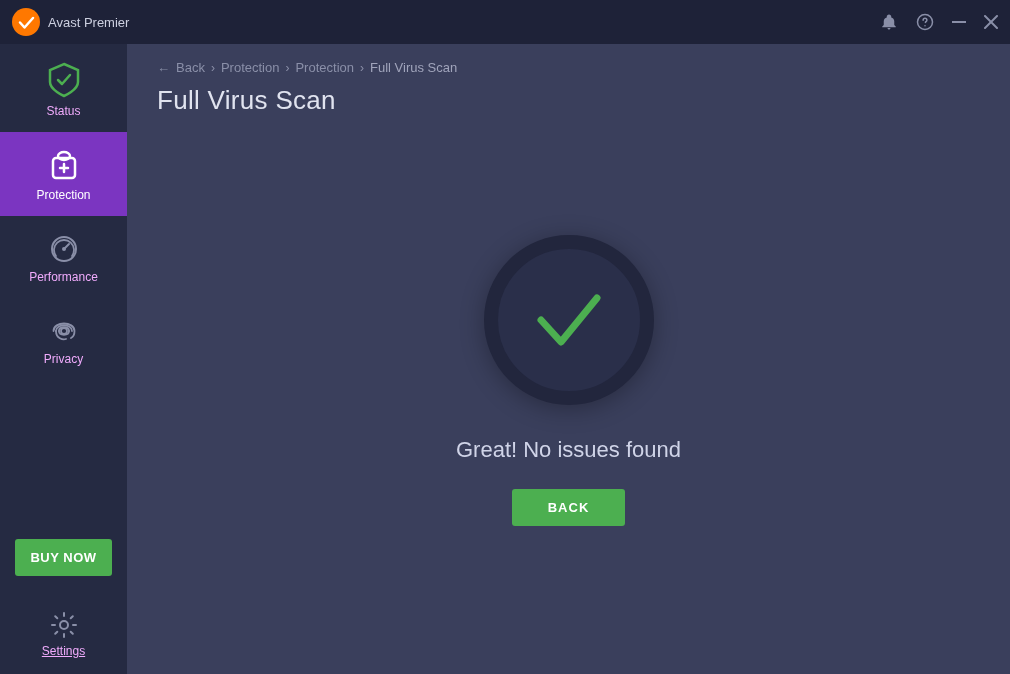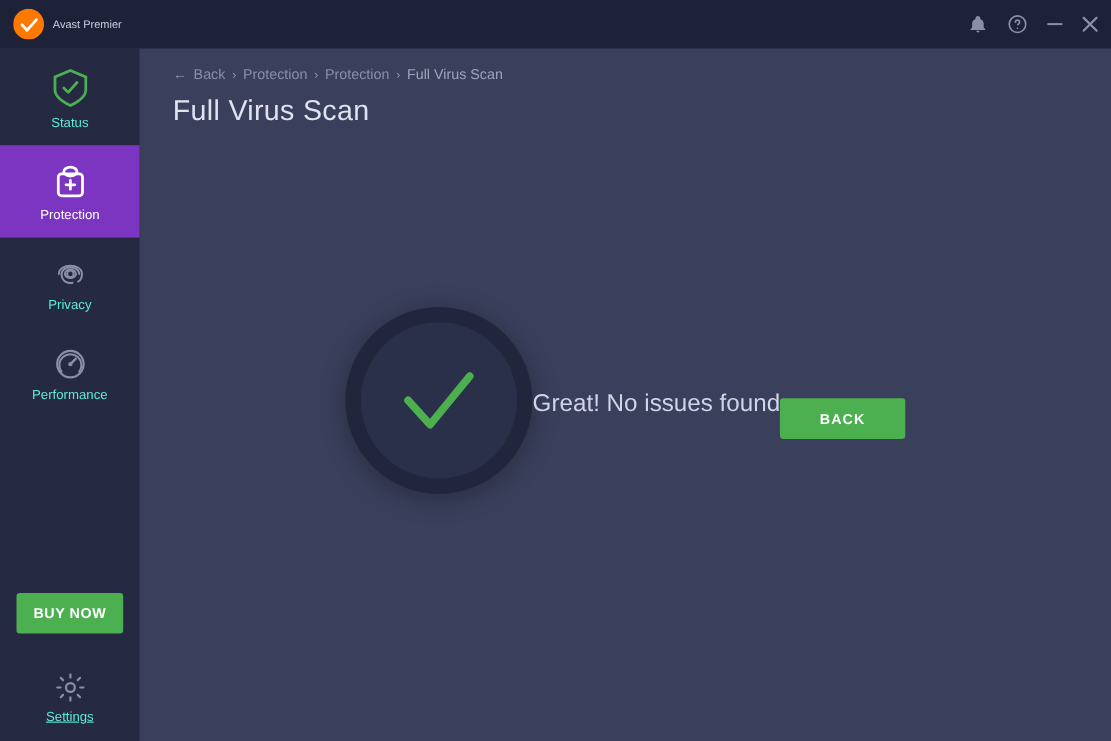--- a/index.html
+++ b/index.html
@@ -33,7 +33,7 @@
     }
     .title-bar-title {
       color: #cdd0e0;
-      font-size: 10px;
+      font-size: 13px;
       font-weight: 500;
     }
     .title-bar-controls {

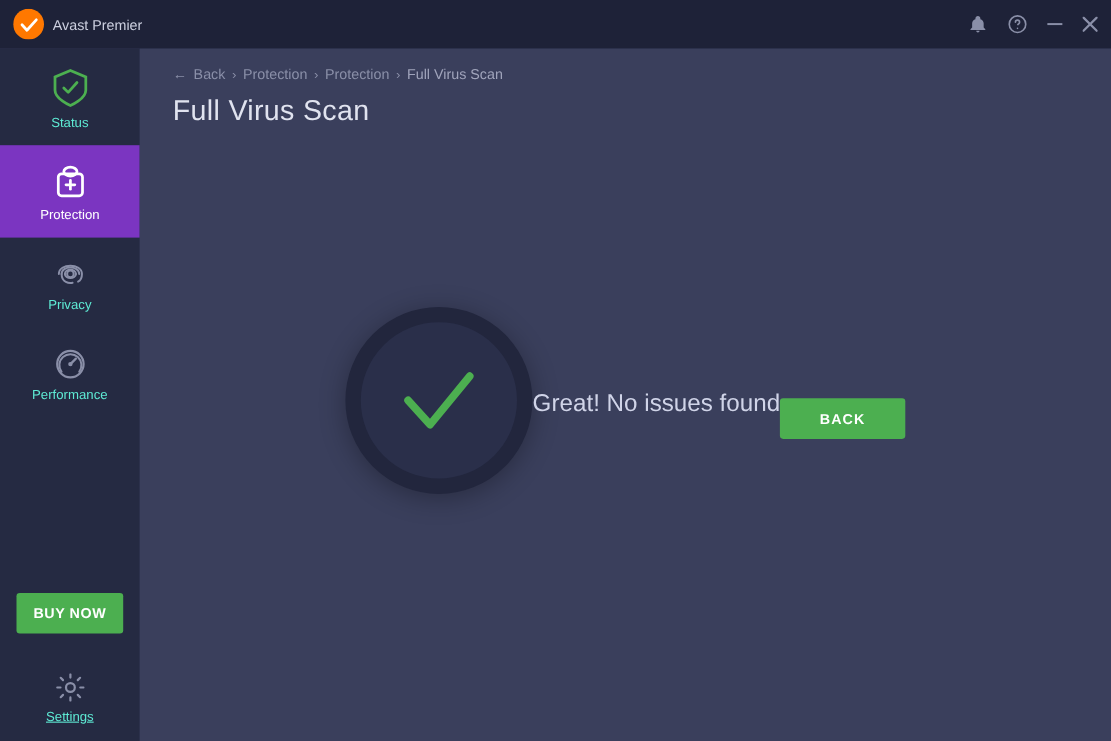--- a/index.html
+++ b/index.html
@@ -79,7 +79,7 @@
       justify-content: center;
       padding: 18px 0 14px;
       cursor: pointer;
-      color: #5eead4;
+      color: #f0abfc;
       transition: background 0.15s;
     }
     .sidebar-item.active {

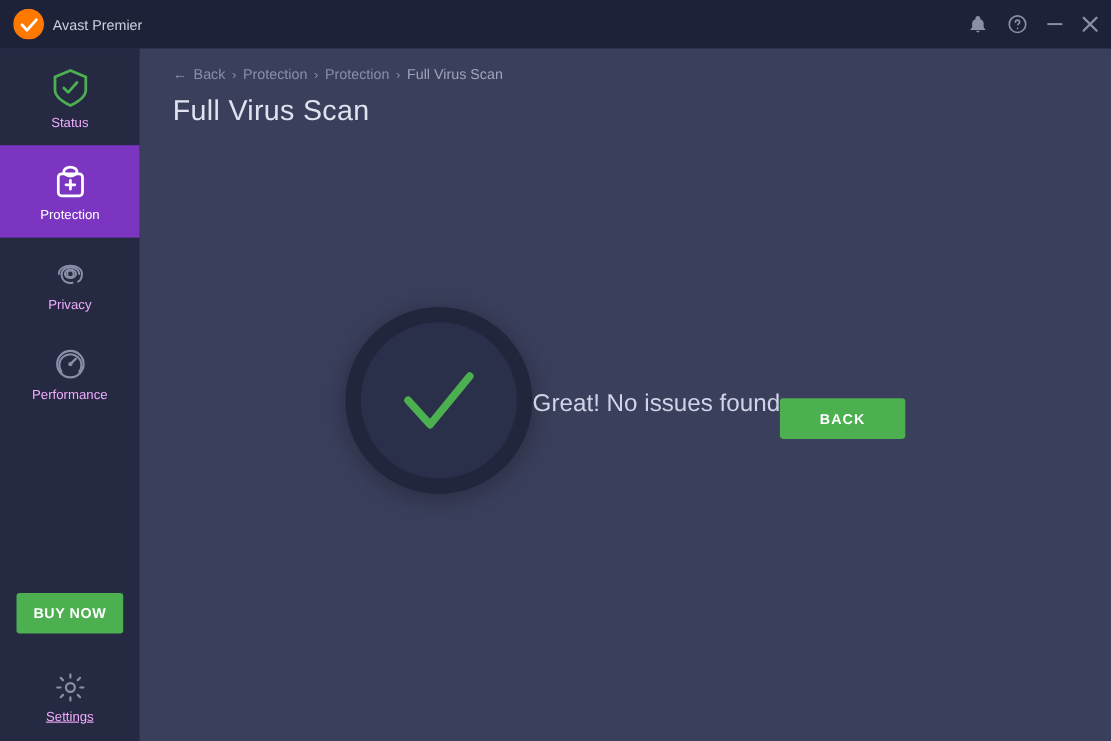--- a/index.html
+++ b/index.html
@@ -282,6 +282,19 @@
     <div class="sidebar-item">
       <div class="sidebar-item-icon">
         <svg width="30" height="30" viewBox="0 0 30 30">
+          <circle cx="15" cy="15" r="12" fill="none" stroke="#8a8fa8" stroke-width="2"></circle>
+
+          <path d="M7 22 A10 10 0 1 1 23 22" fill="none" stroke="#8a8fa8" stroke-width="1.8" stroke-linecap="round"></path>
+          <line x1="15" y1="15" x2="20" y2="10" stroke="#8a8fa8" stroke-width="2" stroke-linecap="round"></line>
+          <circle cx="15" cy="15" r="2" fill="#8a8fa8"></circle>
+        </svg>
+      </div>
+      <span class="sidebar-item-label">Performance</span>
+    </div>
+
+    <div class="sidebar-item">
+      <div class="sidebar-item-icon">
+        <svg width="30" height="30" viewBox="0 0 30 30">
 
           <circle cx="15" cy="15" r="3" fill="none" stroke="#8a8fa8" stroke-width="1.8"></circle>
           <path d="M10 15 C10 10 20 10 20 15" fill="none" stroke="#8a8fa8" stroke-width="1.8" stroke-linecap="round"></path>
@@ -292,19 +305,6 @@
         </svg>
       </div>
       <span class="sidebar-item-label">Privacy</span>
-    </div>
-
-    <div class="sidebar-item">
-      <div class="sidebar-item-icon">
-        <svg width="30" height="30" viewBox="0 0 30 30">
-          <circle cx="15" cy="15" r="12" fill="none" stroke="#8a8fa8" stroke-width="2"></circle>
-
-          <path d="M7 22 A10 10 0 1 1 23 22" fill="none" stroke="#8a8fa8" stroke-width="1.8" stroke-linecap="round"></path>
-          <line x1="15" y1="15" x2="20" y2="10" stroke="#8a8fa8" stroke-width="2" stroke-linecap="round"></line>
-          <circle cx="15" cy="15" r="2" fill="#8a8fa8"></circle>
-        </svg>
-      </div>
-      <span class="sidebar-item-label">Performance</span>
     </div>
 
     <div style="flex:1"></div>

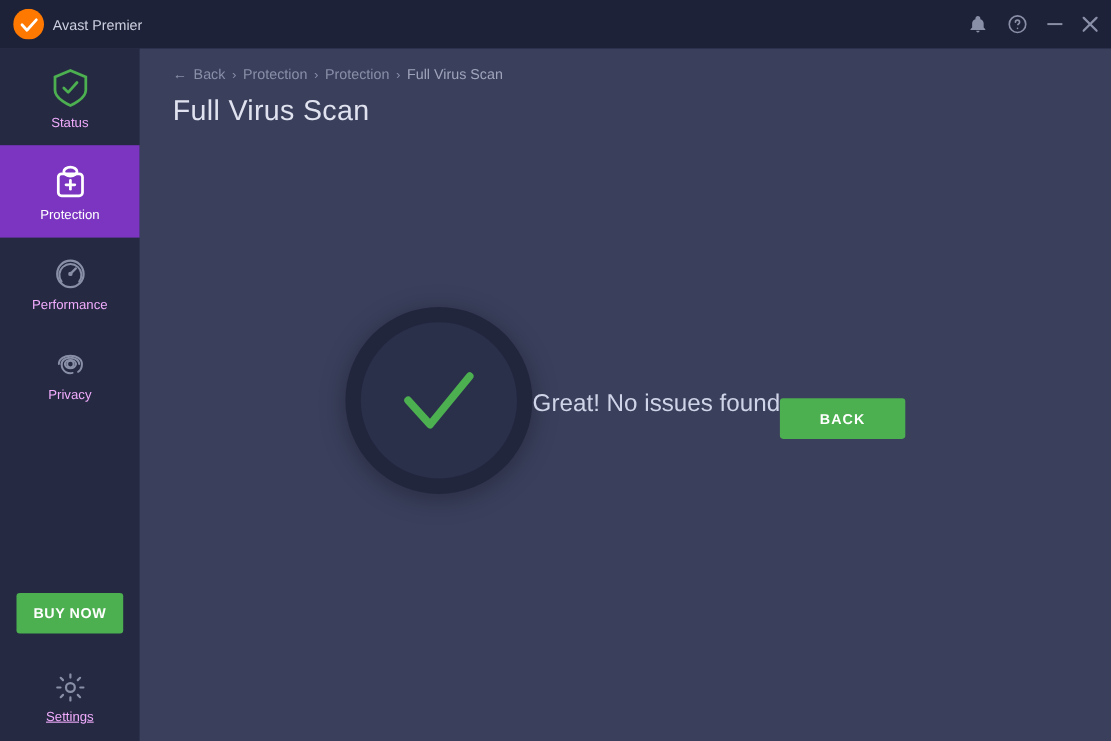--- a/index.html
+++ b/index.html
@@ -170,7 +170,7 @@
     .content-body {
       flex: 1;
       display: flex;
-      flex-direction: row;
+      flex-direction: column;
       align-items: center;
       justify-content: center;
       padding-bottom: 40px;

